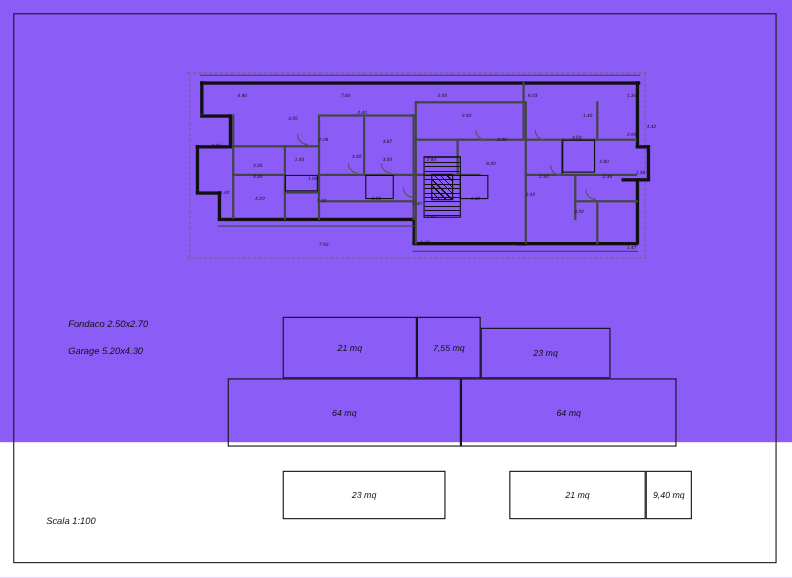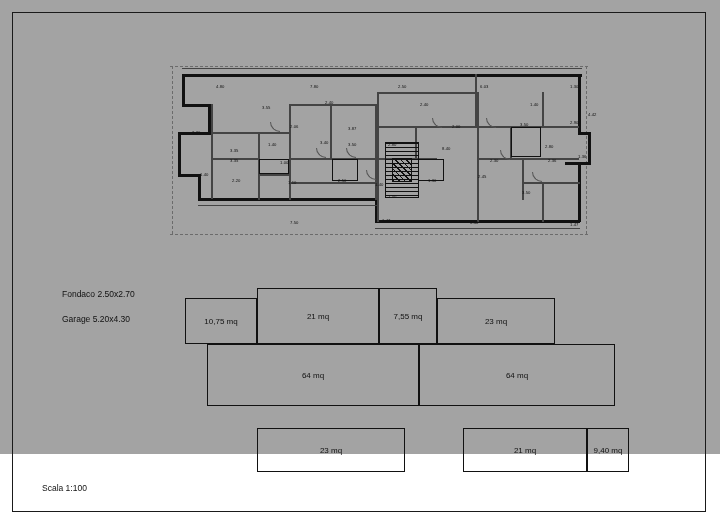--- a/index.html
+++ b/index.html
@@ -17,8 +17,9 @@
   #sheet {
     position: relative;
     width: 720px;
-    height: 454px;
-    background: #a3a3a3;
+    height: 402px;
+    background: #8b5cf6;
+    font-style: italic;
   }
   
   .sheet-border {

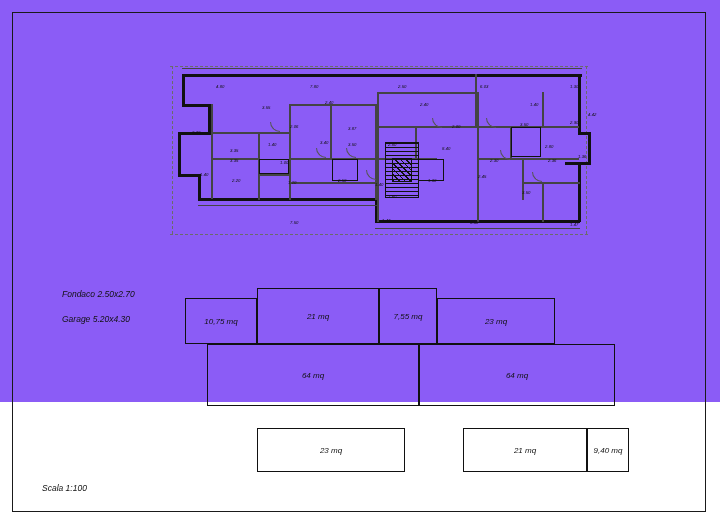--- a/index.html
+++ b/index.html
@@ -266,9 +266,6 @@
   </div>
 
   <div id="schema">
-      <div class="blk" style="left: 0px; top: 10px; width: 72px; height: 46px;">
-        <span>10,75 mq</span>
-      </div>
       <div class="blk" style="left: 72px; top: 0px; width: 122px; height: 56px;">
         <span>21 mq</span>
       </div>

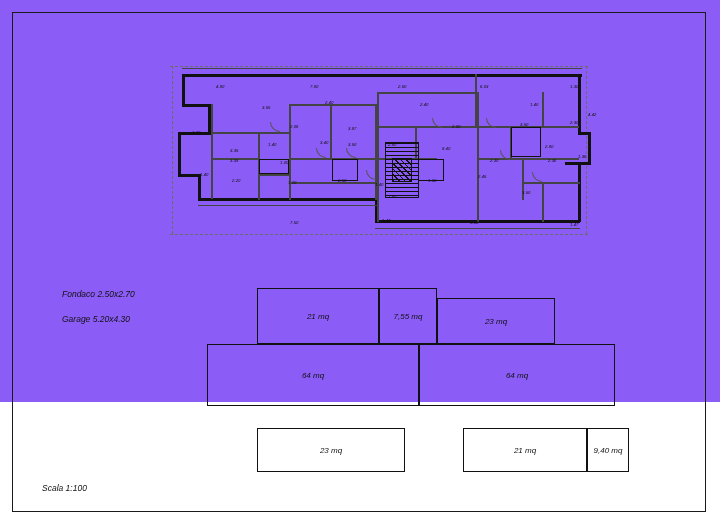--- a/index.html
+++ b/index.html
@@ -128,7 +128,7 @@
   .scale-label {
     position: absolute;
     left: 42px;
-    top: 483px;
+    top: 468px;
     font-size: 8.5px;
     color: #111;
   }

